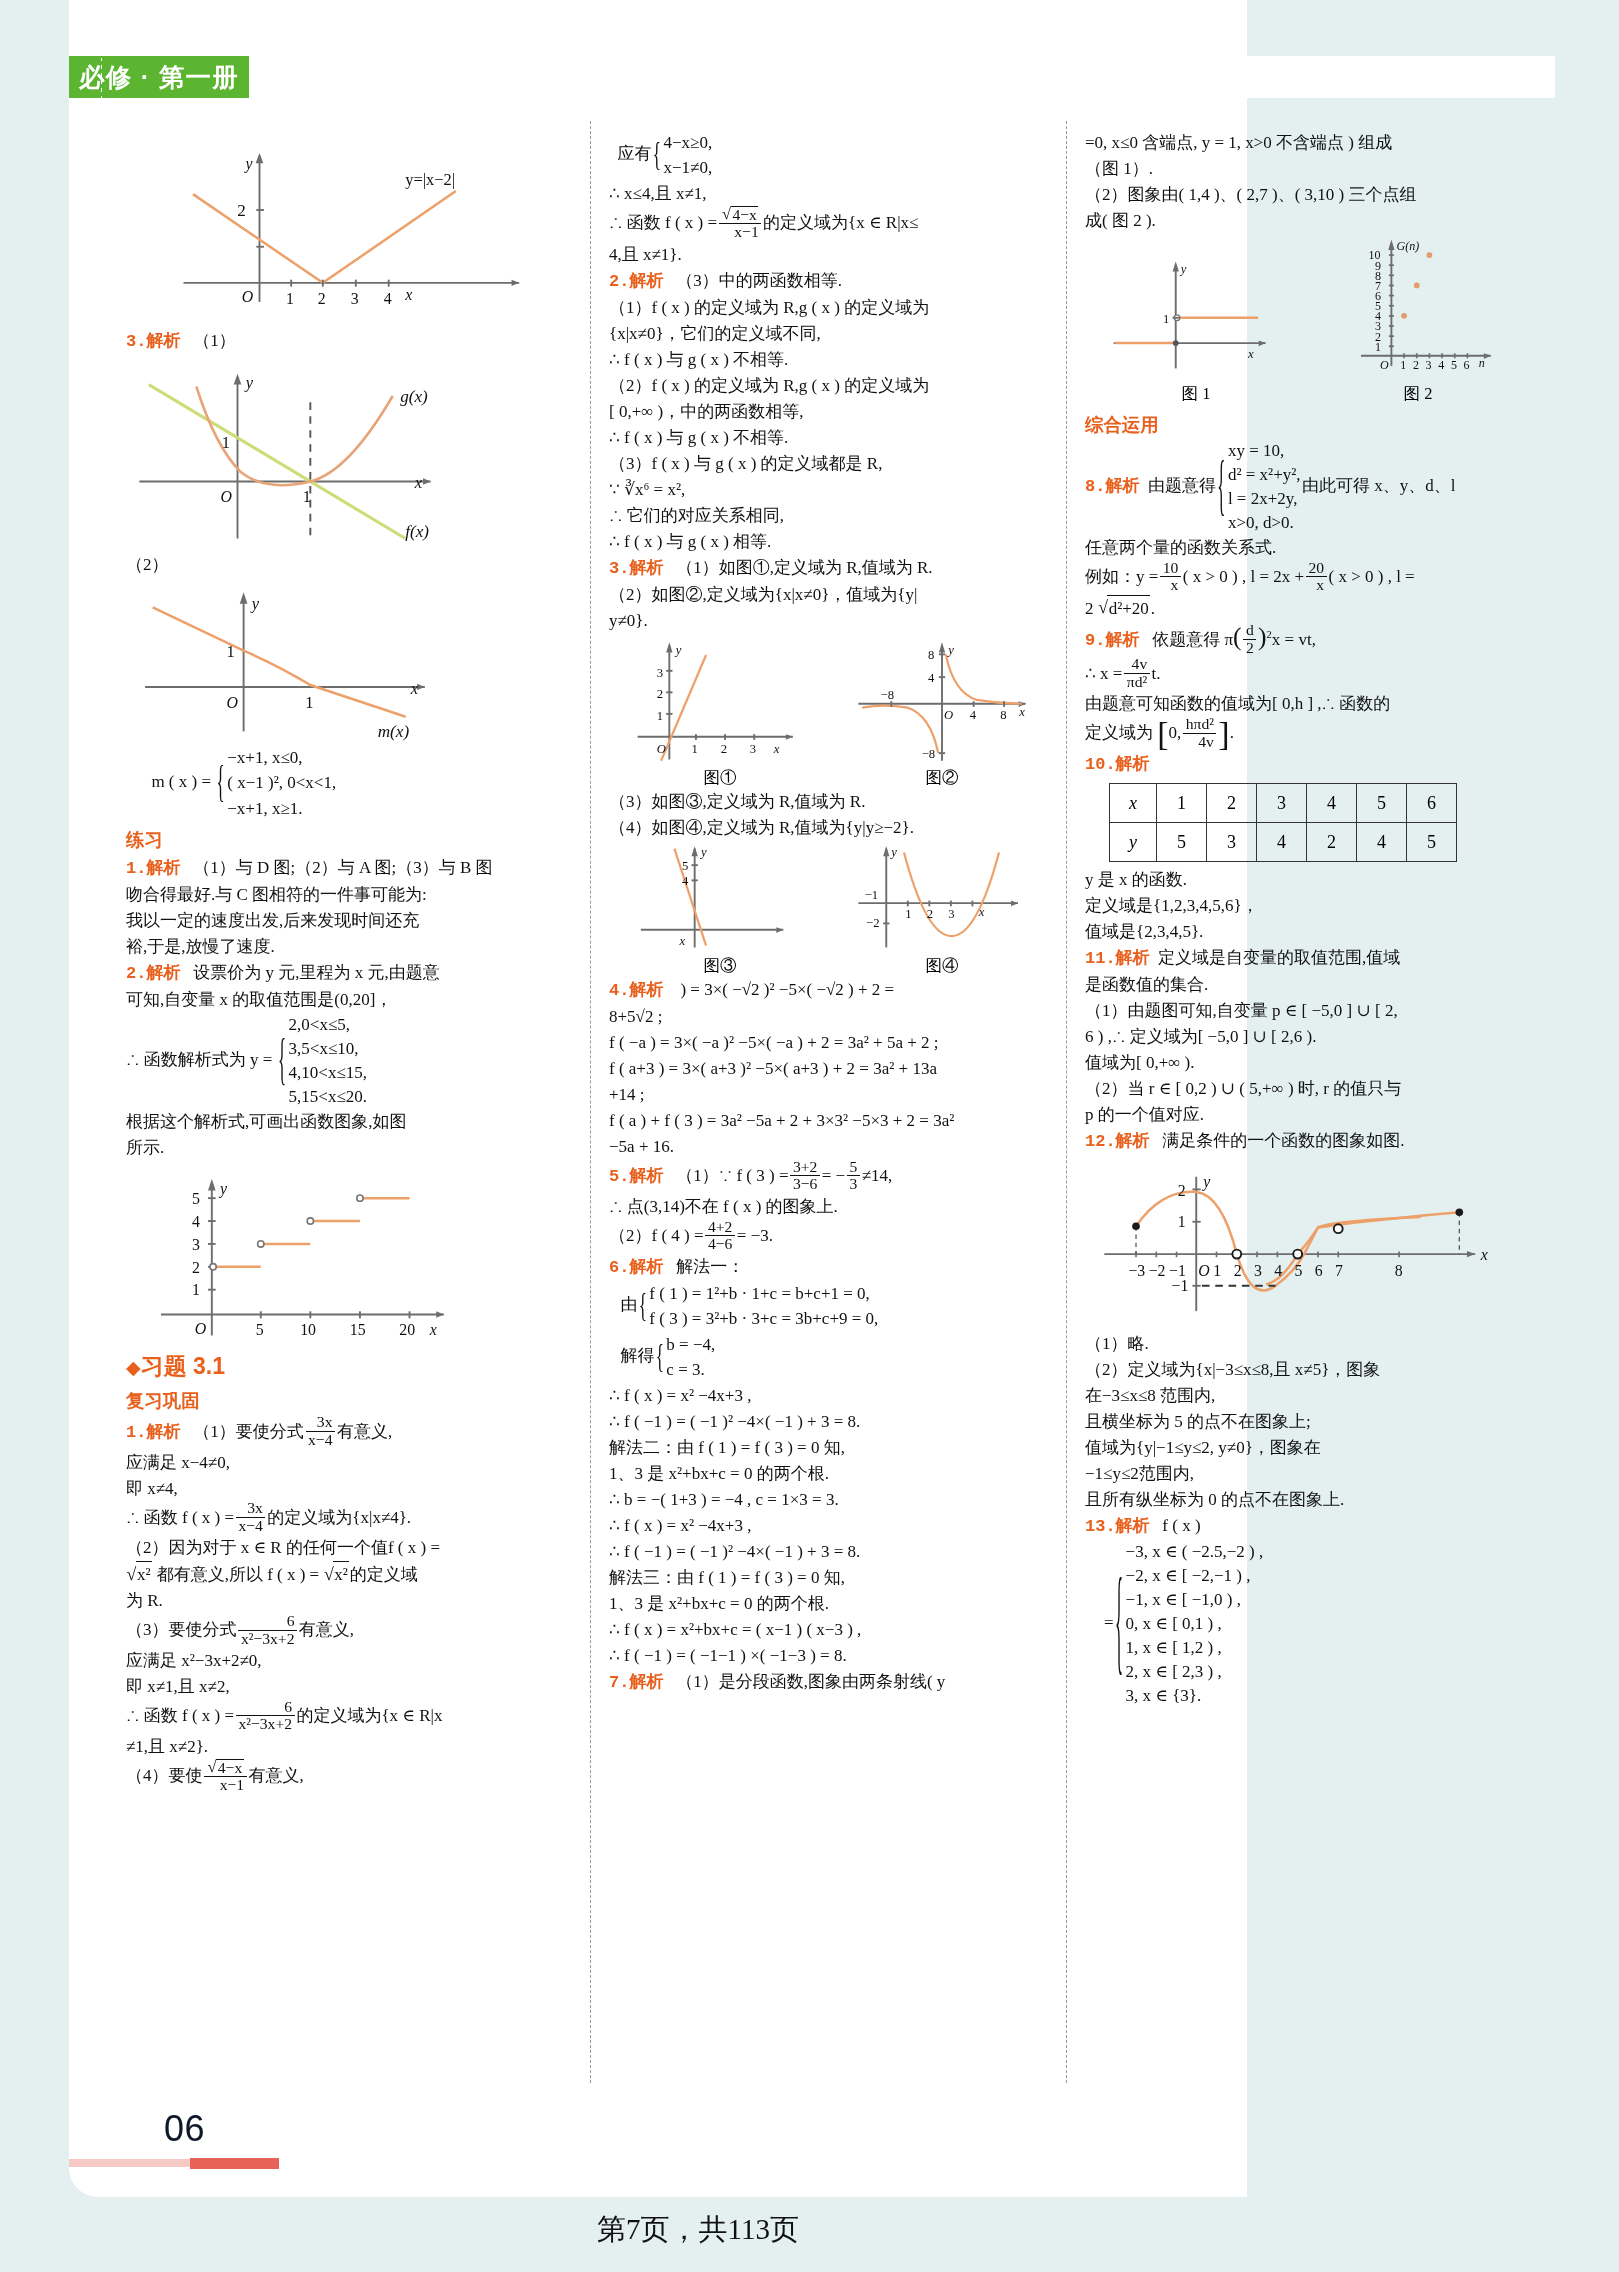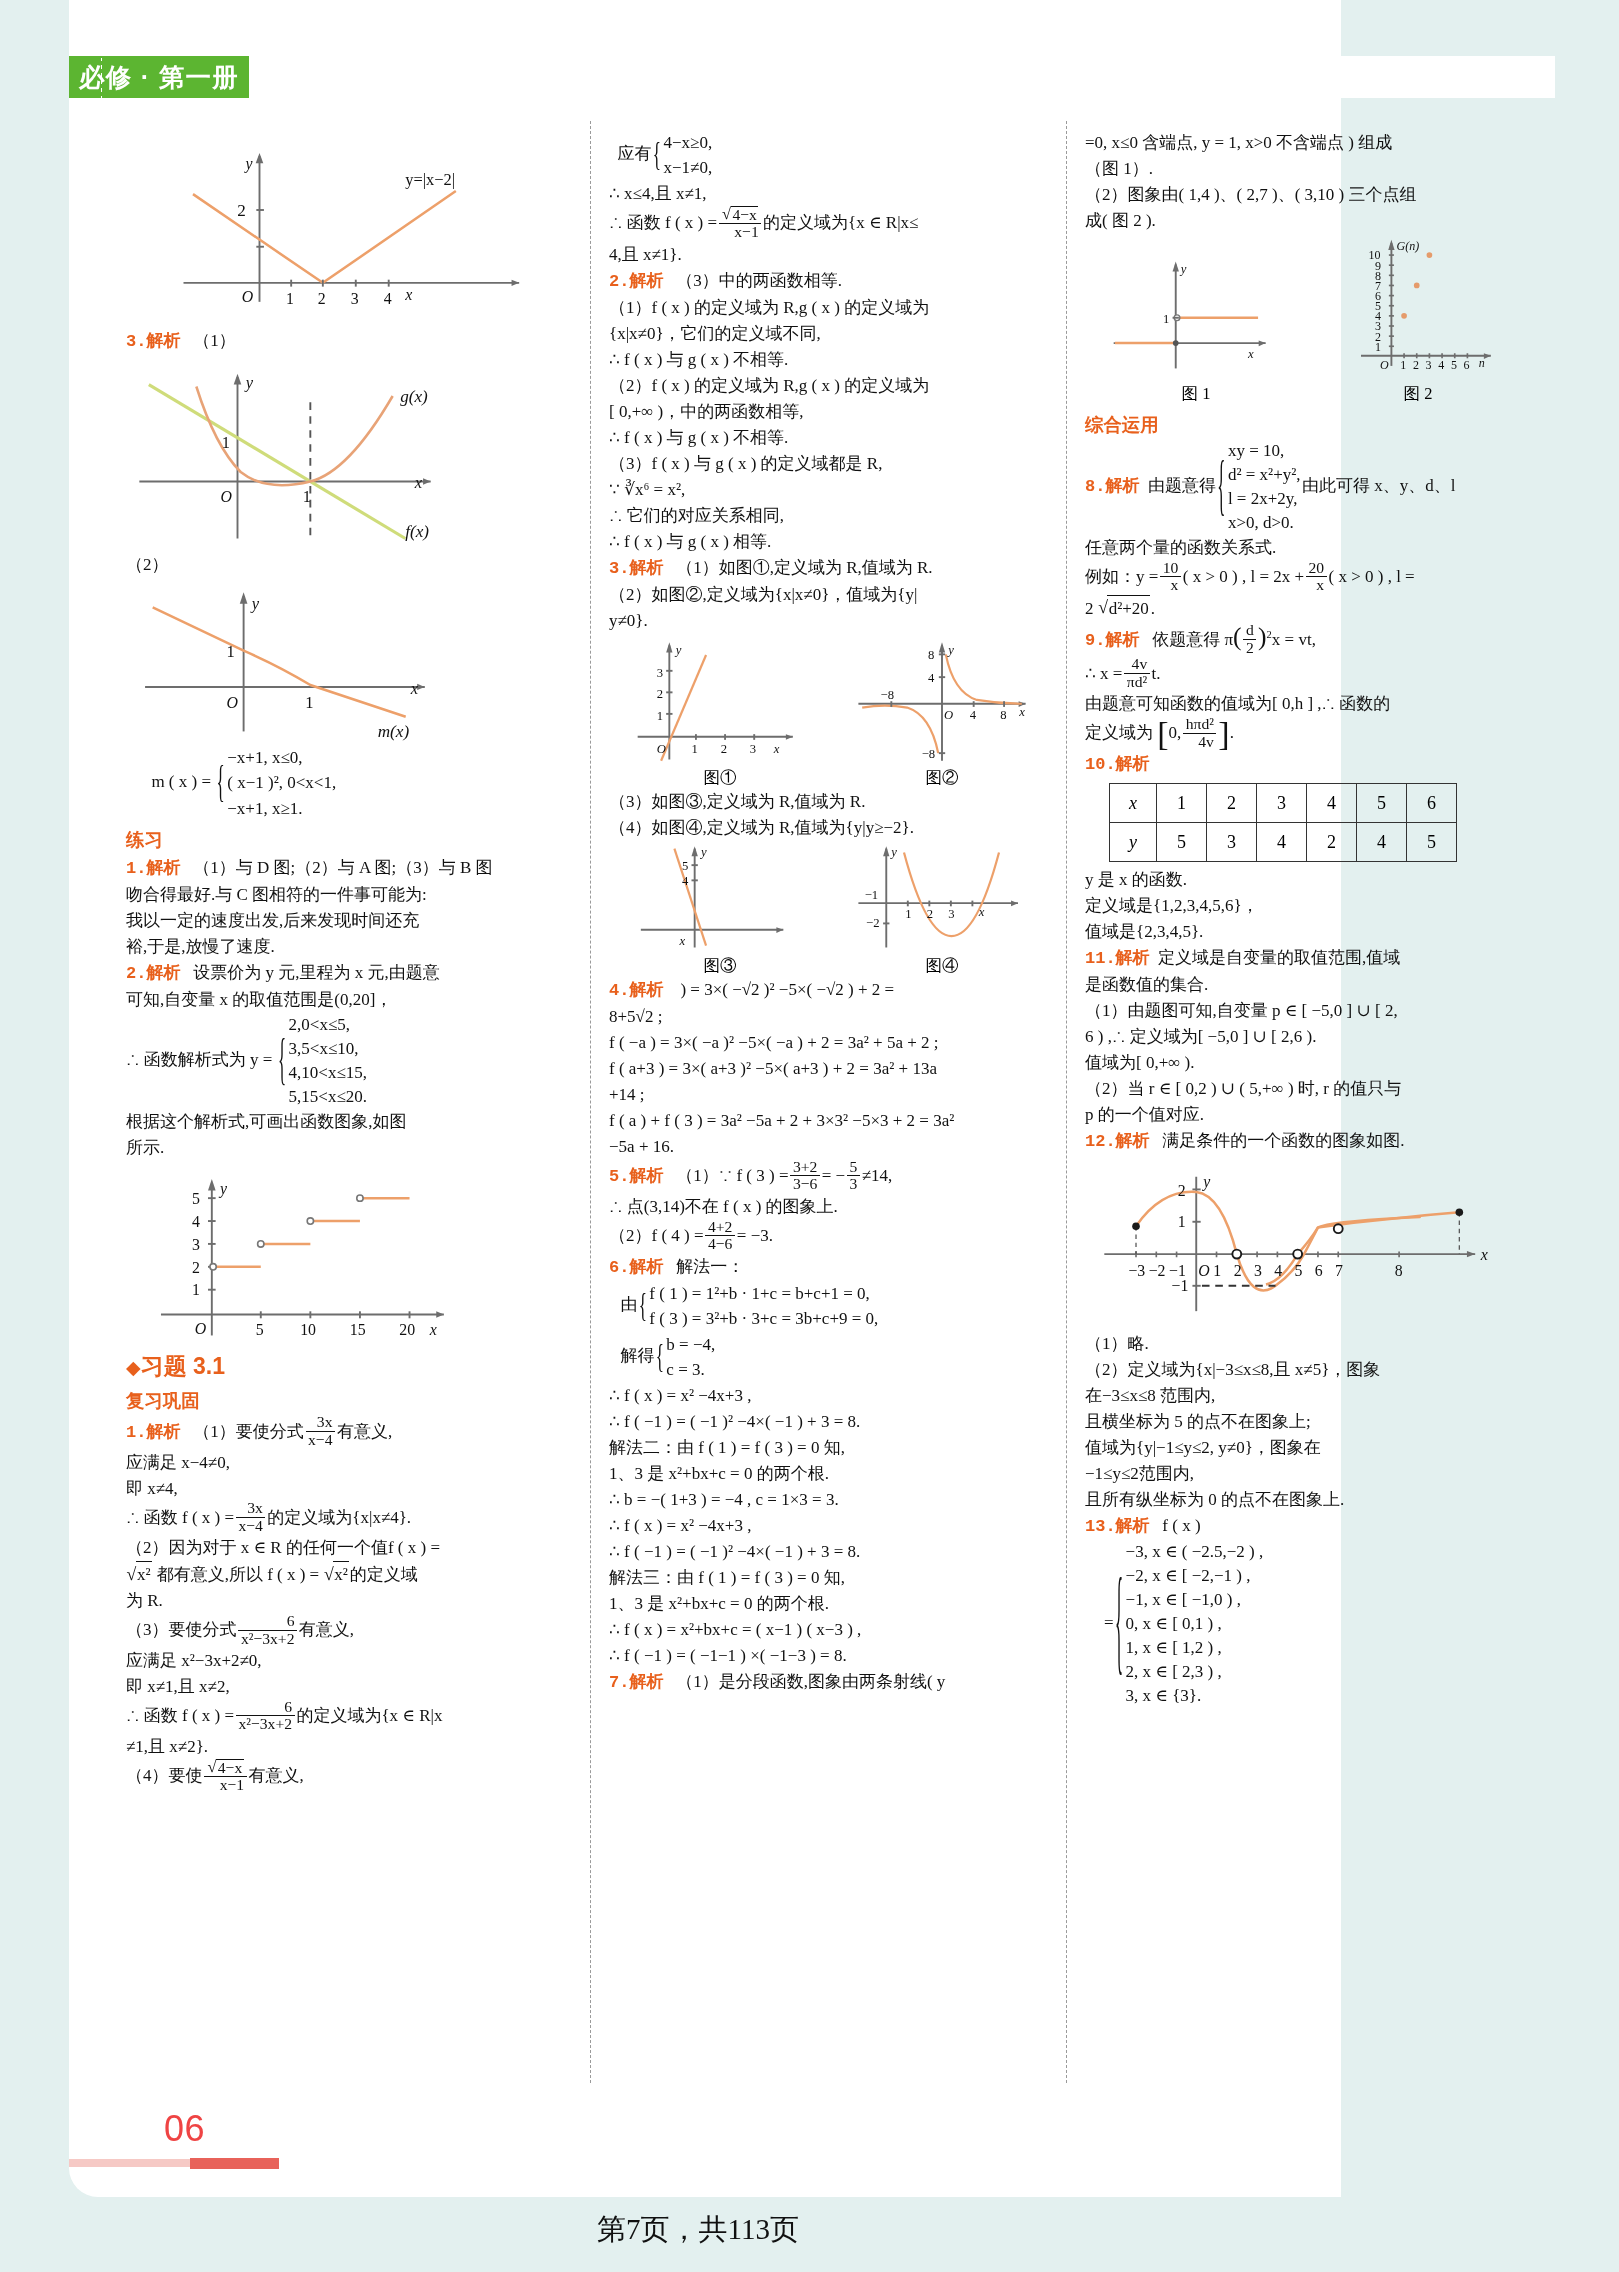--- a/index.html
+++ b/index.html
@@ -10,7 +10,7 @@
     overflow:hidden;
   }
   .page{
-    position:absolute;left:69px;top:0;width:1272px;height:2197px;
+    position:absolute;left:69px;top:0;width:1178px;height:2197px;
     background:#ffffff;
     border-bottom-left-radius:29px;
     border-bottom-right-radius:0;

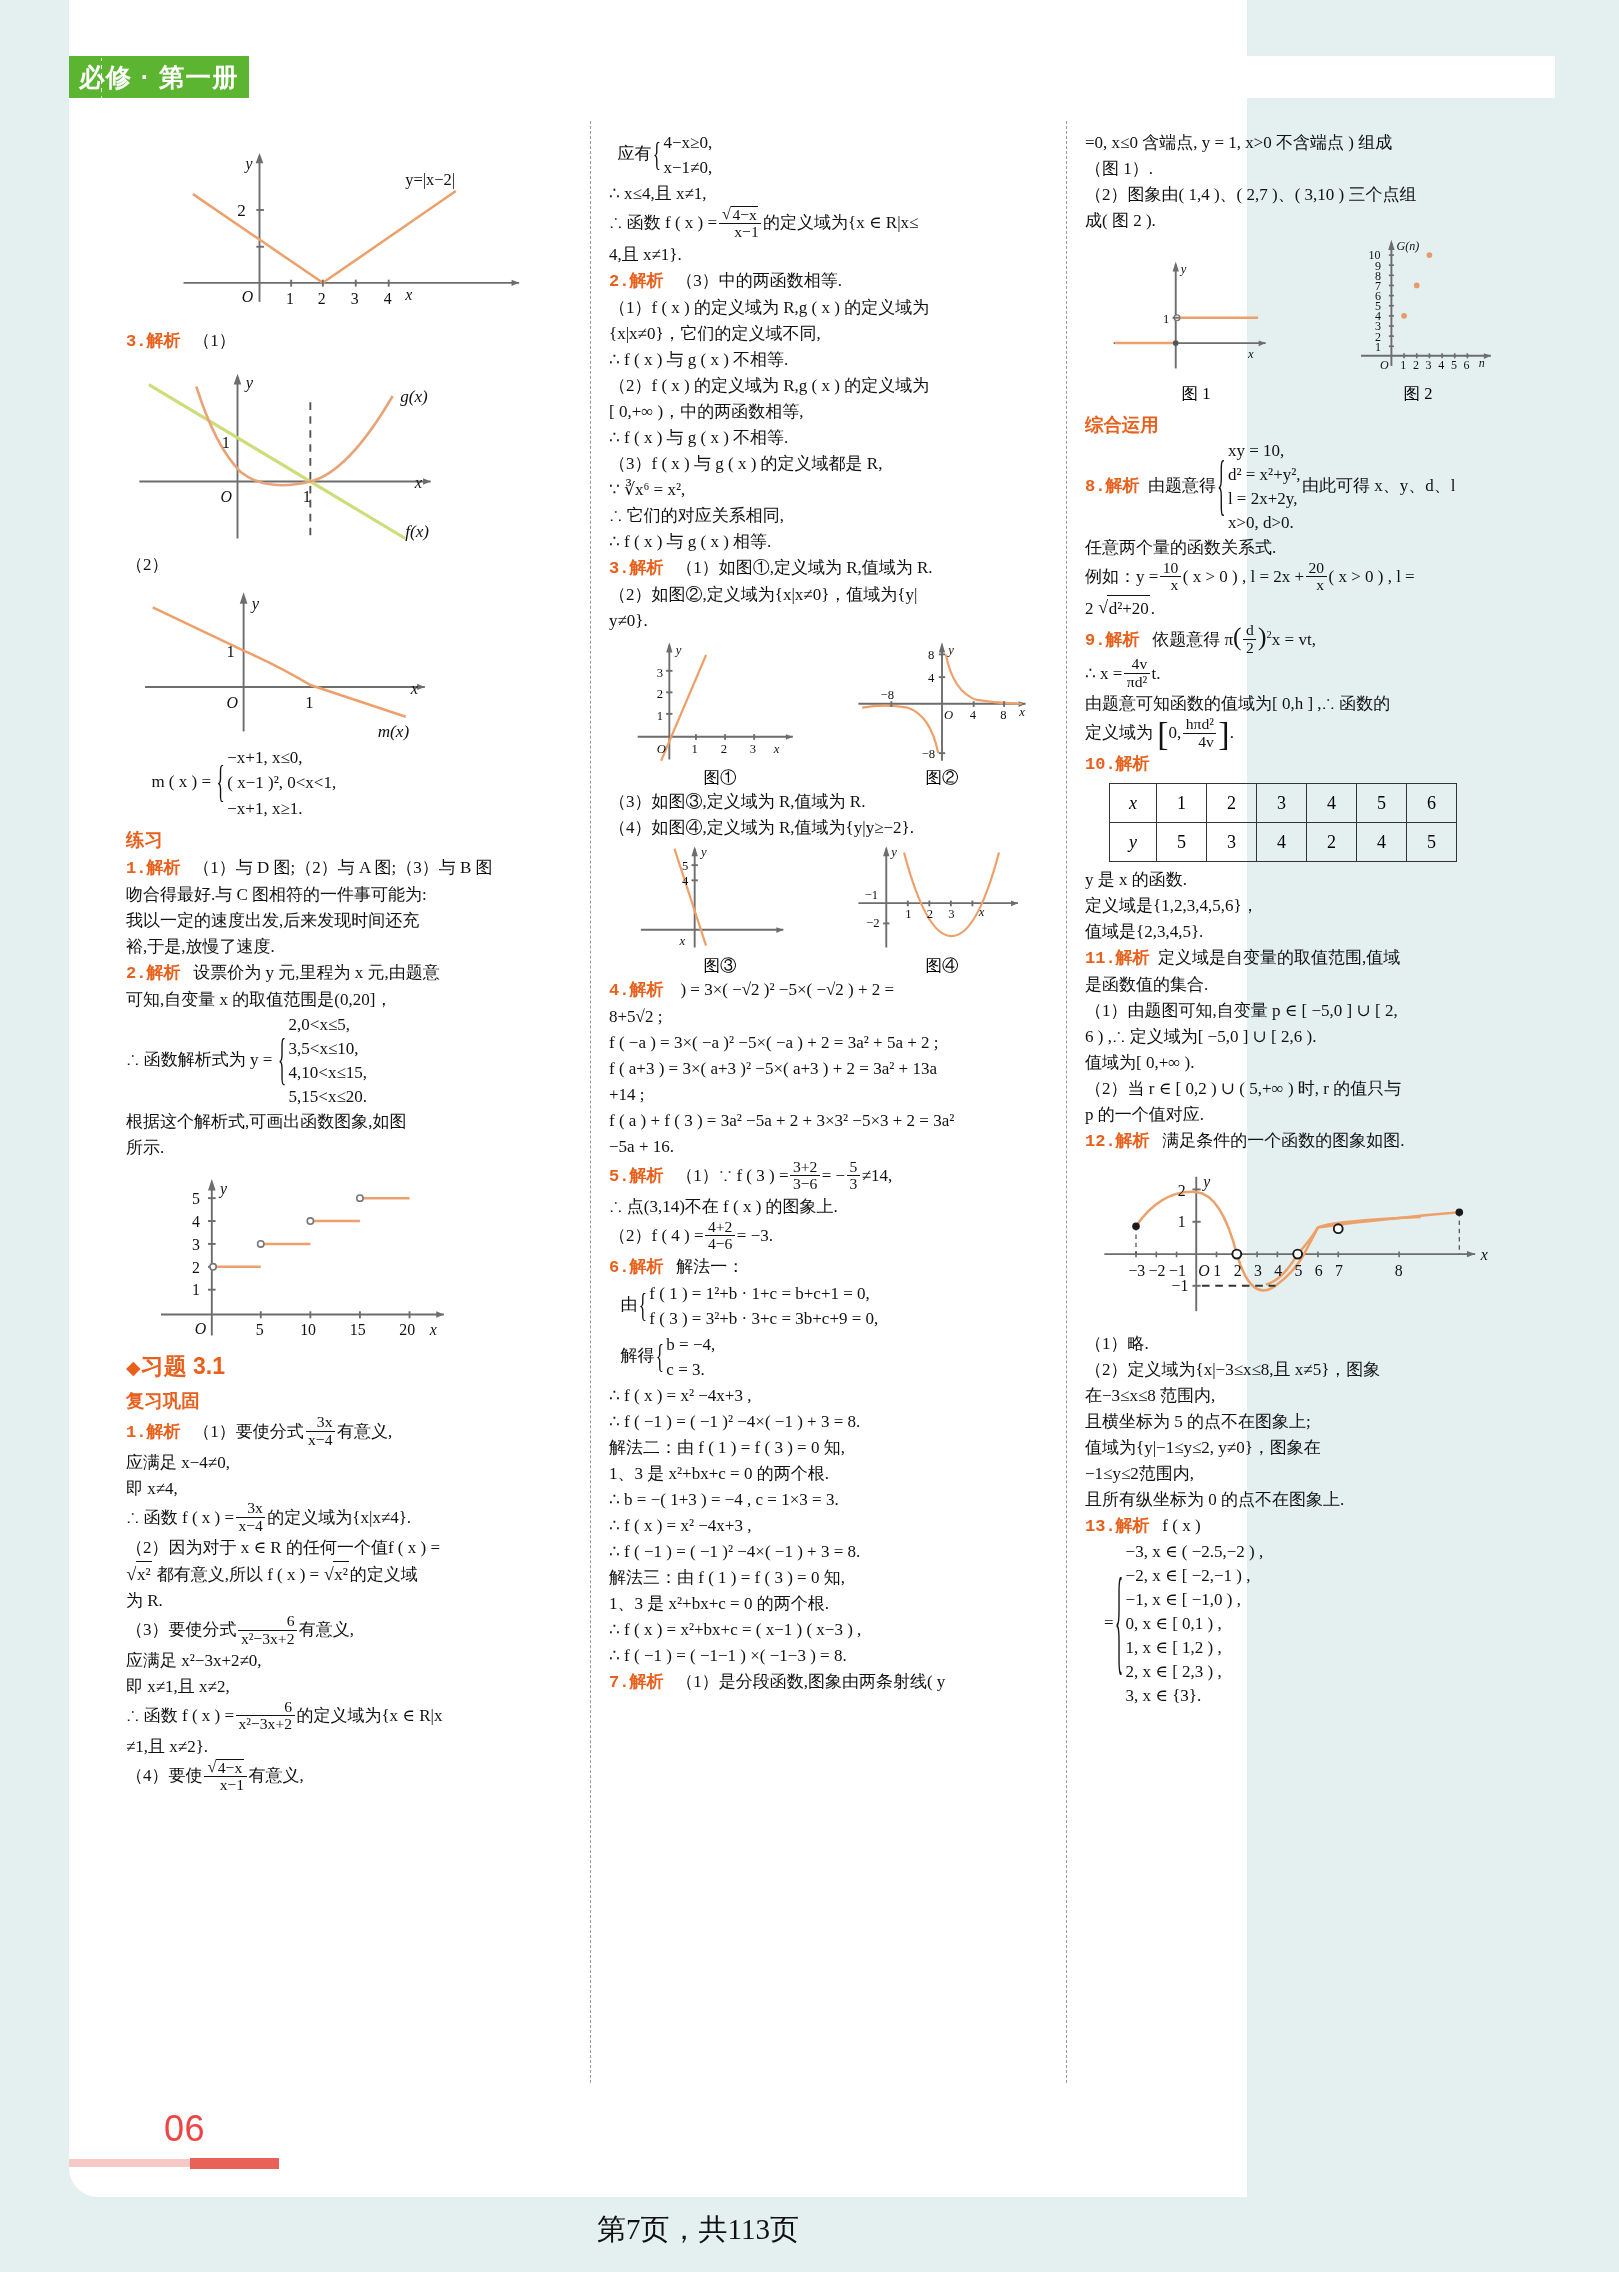--- a/index.html
+++ b/index.html
@@ -74,7 +74,7 @@
   table.t10 td.hd{width:44px;font-style:italic;}
 
   
-  .pg-num{position:absolute;left:95px;top:2108px;font-size:36px;color:#ef4444;
+  .pg-num{position:absolute;left:95px;top:2108px;font-size:36px;color:#0f172a;
      font-family:"Liberation Sans","DejaVu Sans",sans-serif;letter-spacing:0.6px;}
   .pg-bar{position:absolute;left:0px;top:2159px;width:210px;height:7.6px;background:#f6c9c5;}
   .pg-bar-dark{position:absolute;left:121px;top:2158px;width:89px;height:10.8px;background:#e8625a;}

